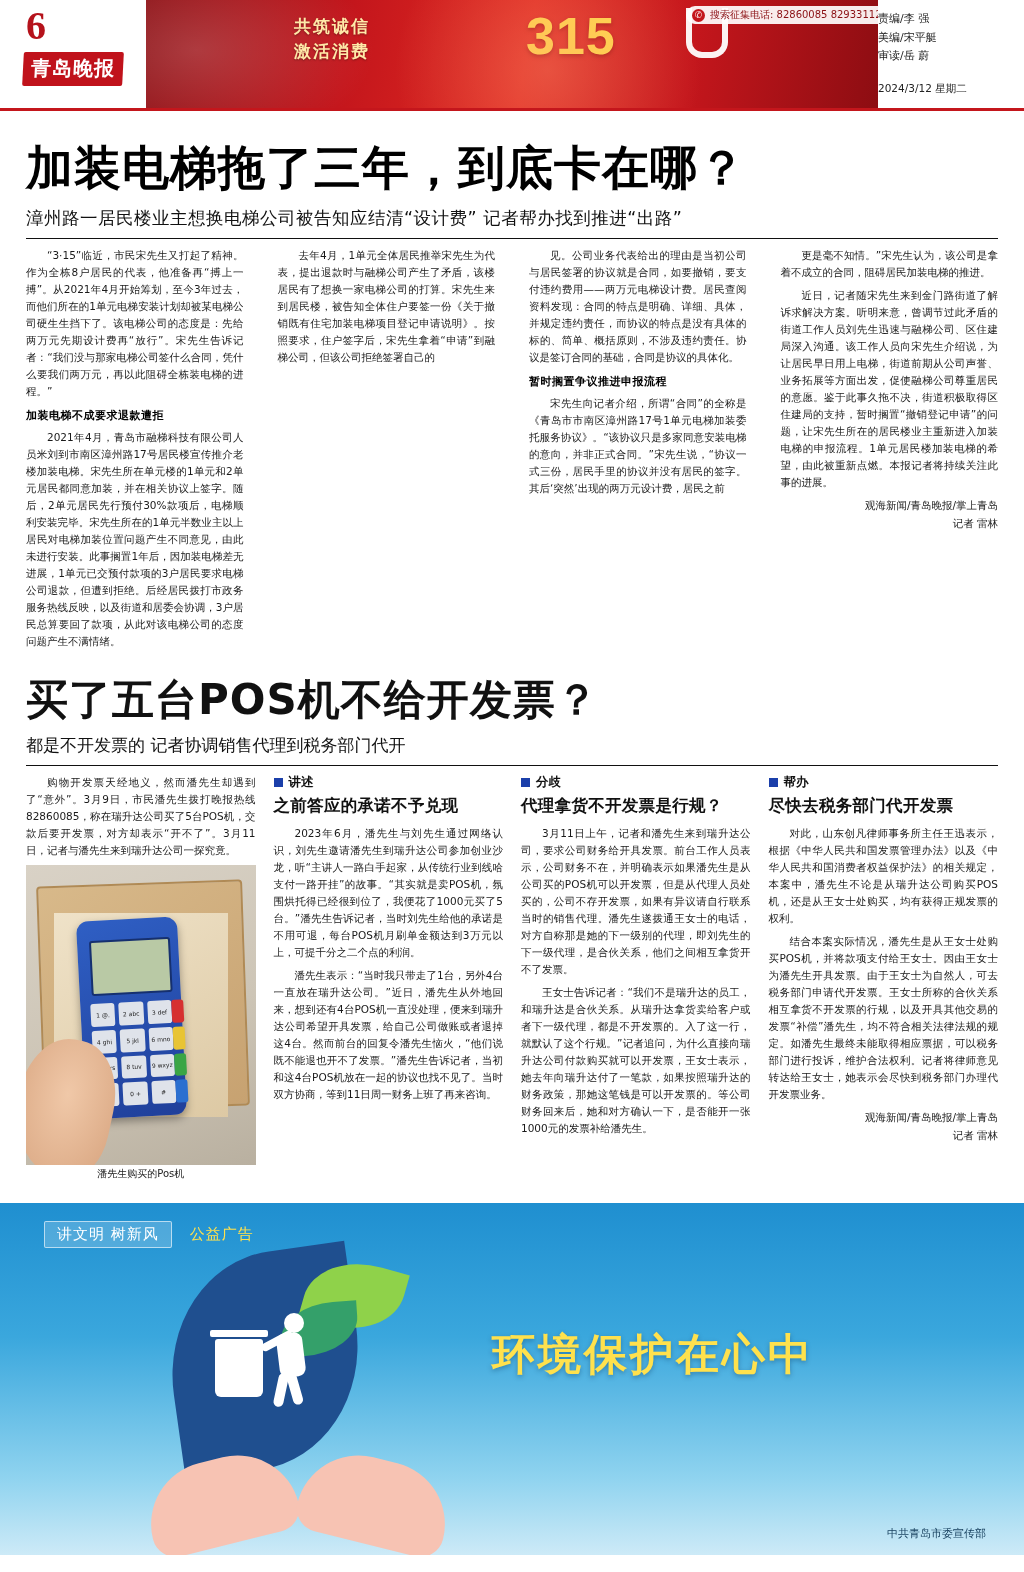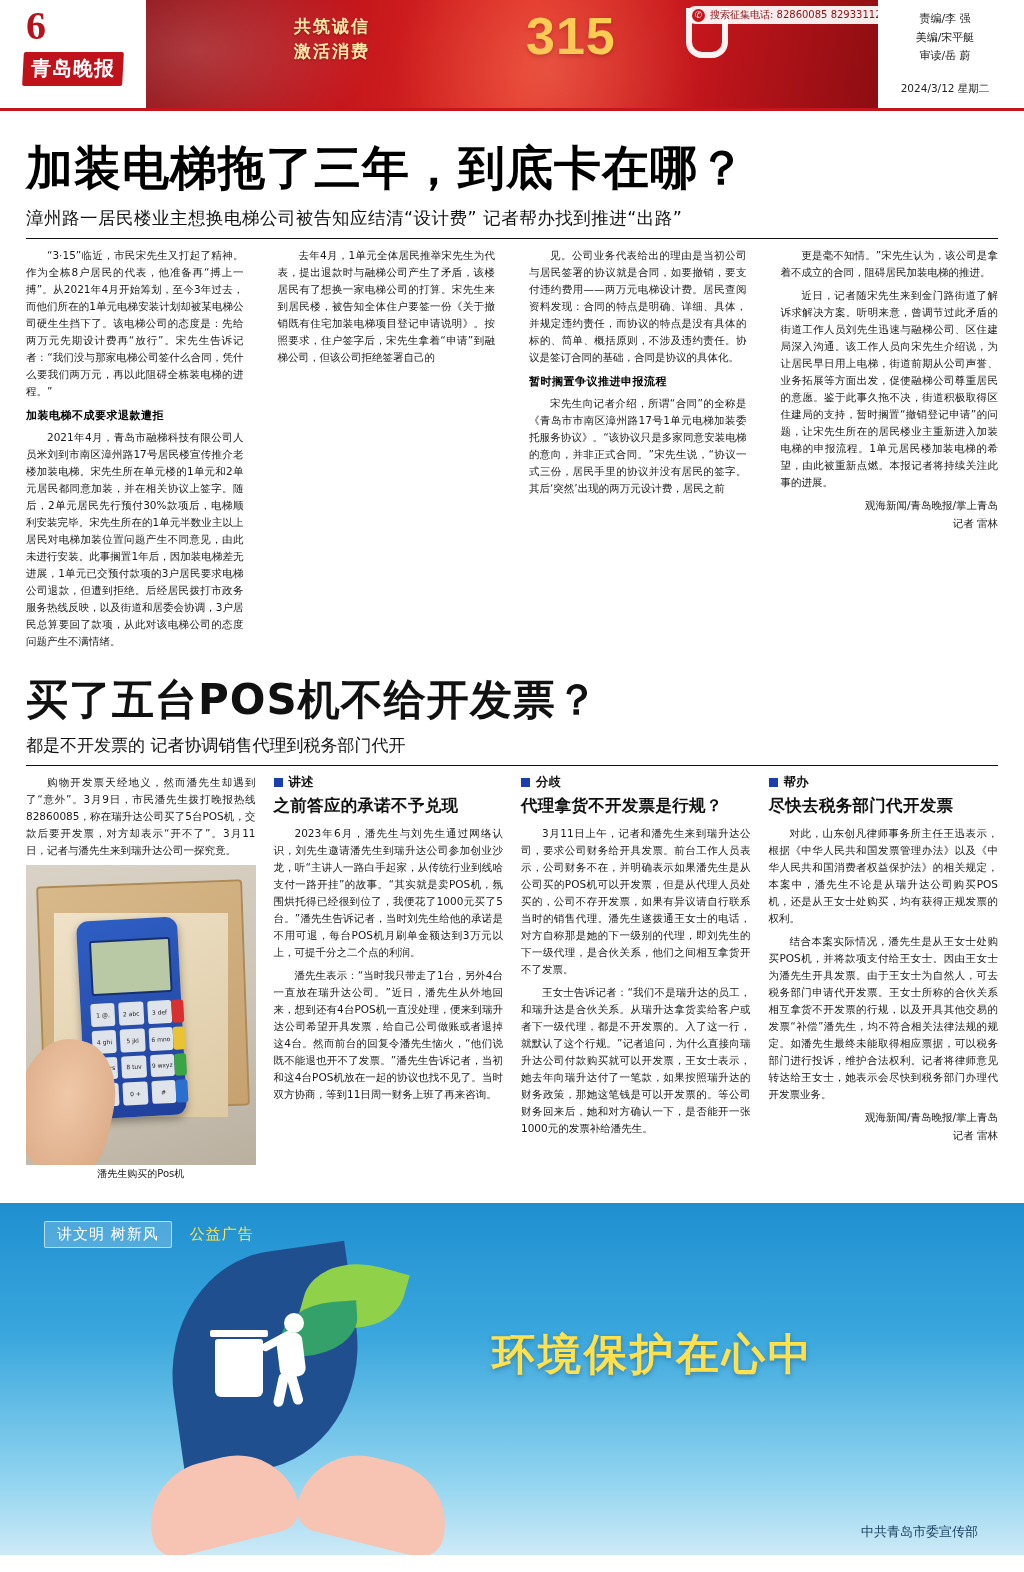--- a/index.html
+++ b/index.html
@@ -72,7 +72,7 @@
   }
   .mast-right{
     width:146px;background:#fff;
-    display:flex;flex-direction:column;align-items:center;justify-content:center;
+    display:flex;flex-direction:column;align-items:flex-start;justify-content:center;
     padding-right:12px;box-sizing:border-box;
     font-family:"DejaVu Sans",sans-serif;font-size:11px;color:#222;line-height:1.7;
   }

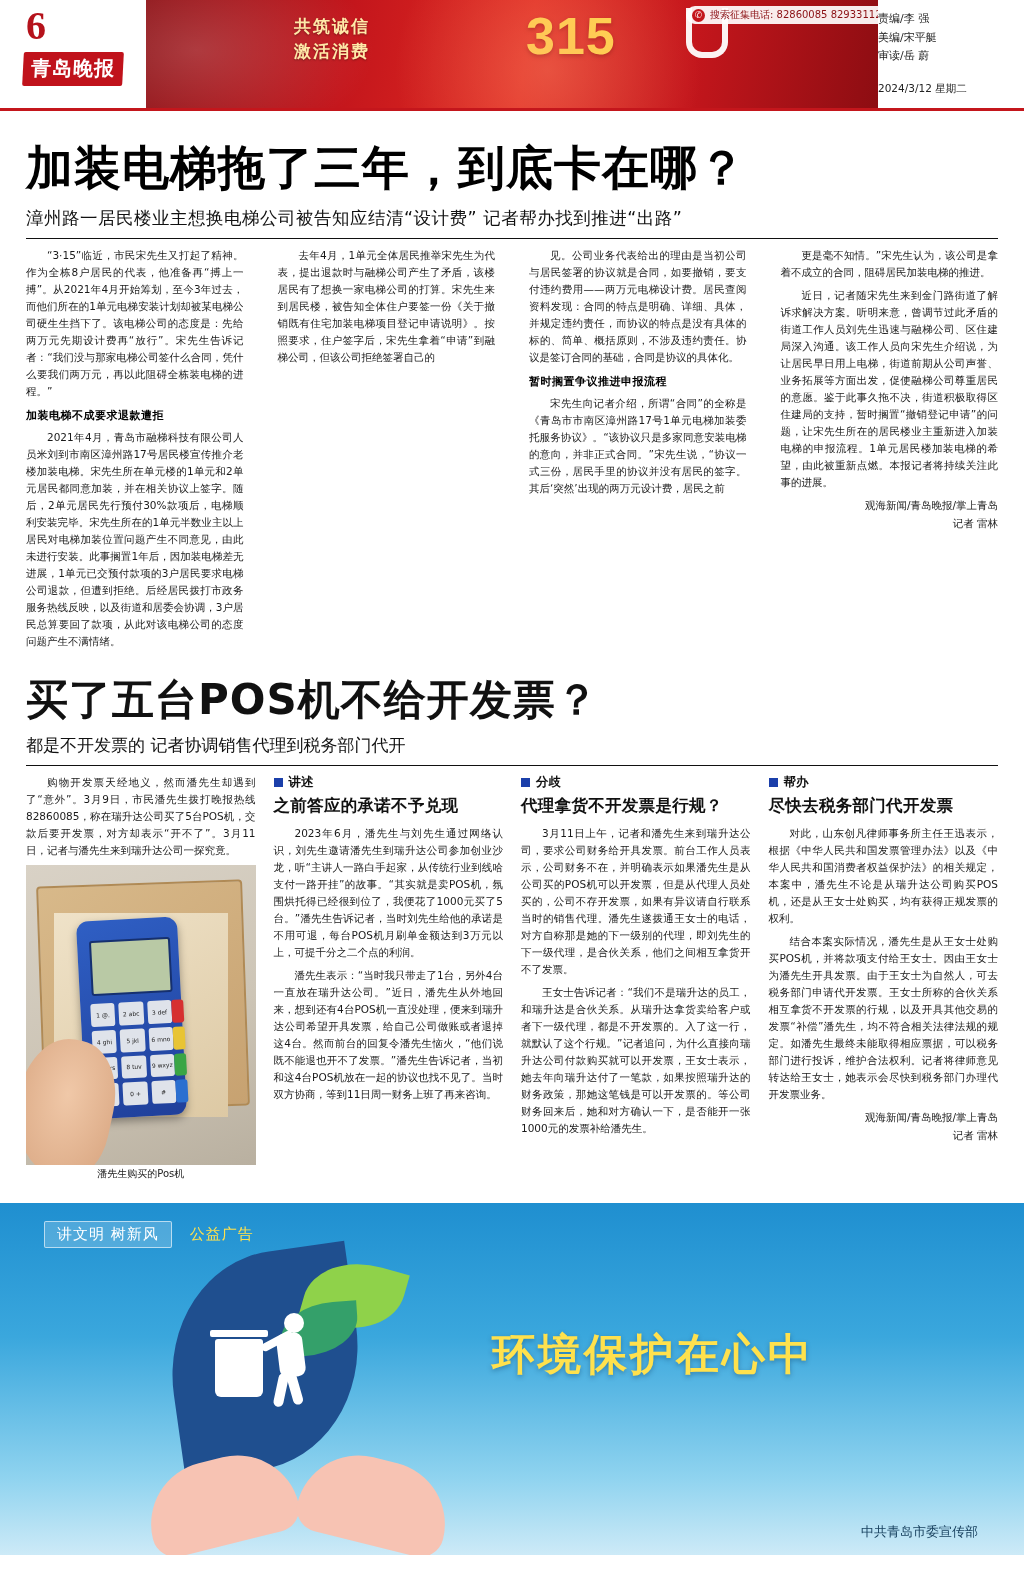--- a/index.html
+++ b/index.html
@@ -226,8 +226,8 @@
     text-shadow:0 2px 5px rgba(0,40,80,.35);
   }
   .ad-foot{
-    position:absolute;right:46px;bottom:14px;
-    font-family:Liberation Sans, sans-serif;font-size:13px;color:#18415f;
+    position:absolute;right:38px;bottom:14px;
+    font-family:Liberation Sans, sans-serif;font-size:11px;color:#18415f;
   }
 </style>
 </head>

